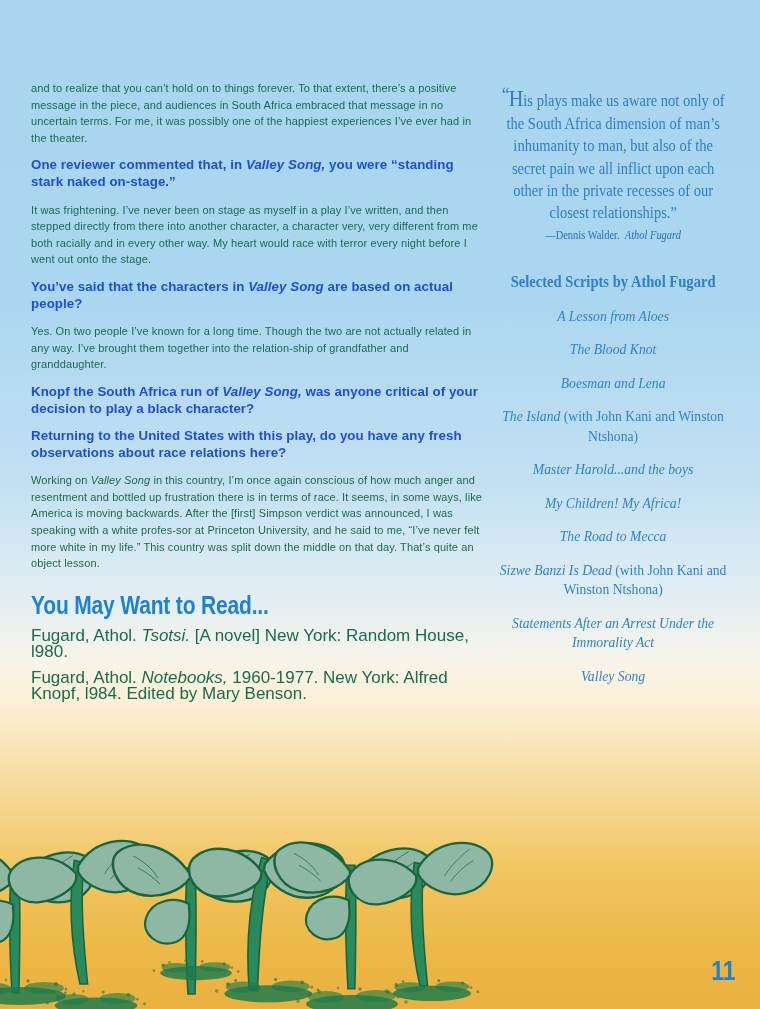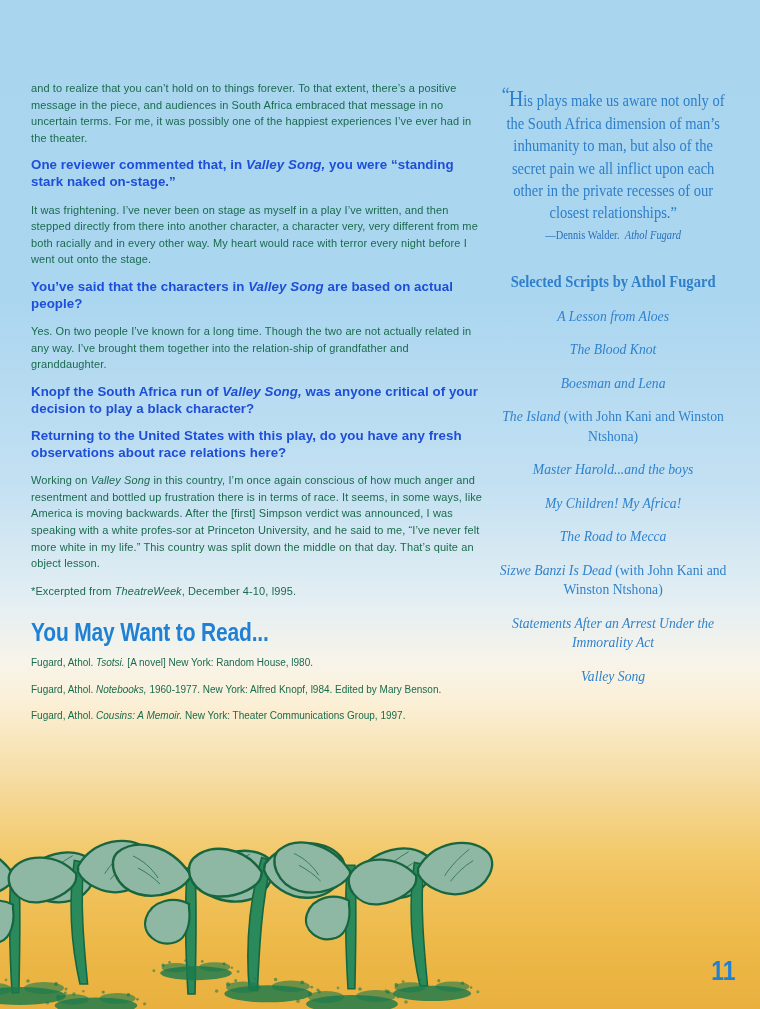--- a/index.html
+++ b/index.html
@@ -191,7 +191,6 @@
 
     <p class="p"><span>Working on </span><i>Valley Song</i><span> in this country, I’m once again conscious of how much anger and resentment and bottled up frustration there is in terms of race. It seems, in some ways, like America is moving backwards. After the [first] Simpson verdict was announced, I was speaking with a white profes-sor at Princeton University, and he said to me, “I’ve never felt more white in my life.” This country was split down the middle on that day. That’s quite an object lesson.</span></p>
 
-    <p class="p"><span>*Excerpted from </span><i>TheatreWeek</i><span>, December 4-10, l995.</span></p>
 
     <h2 class="read-head">You May Want to Read...</h2>
 

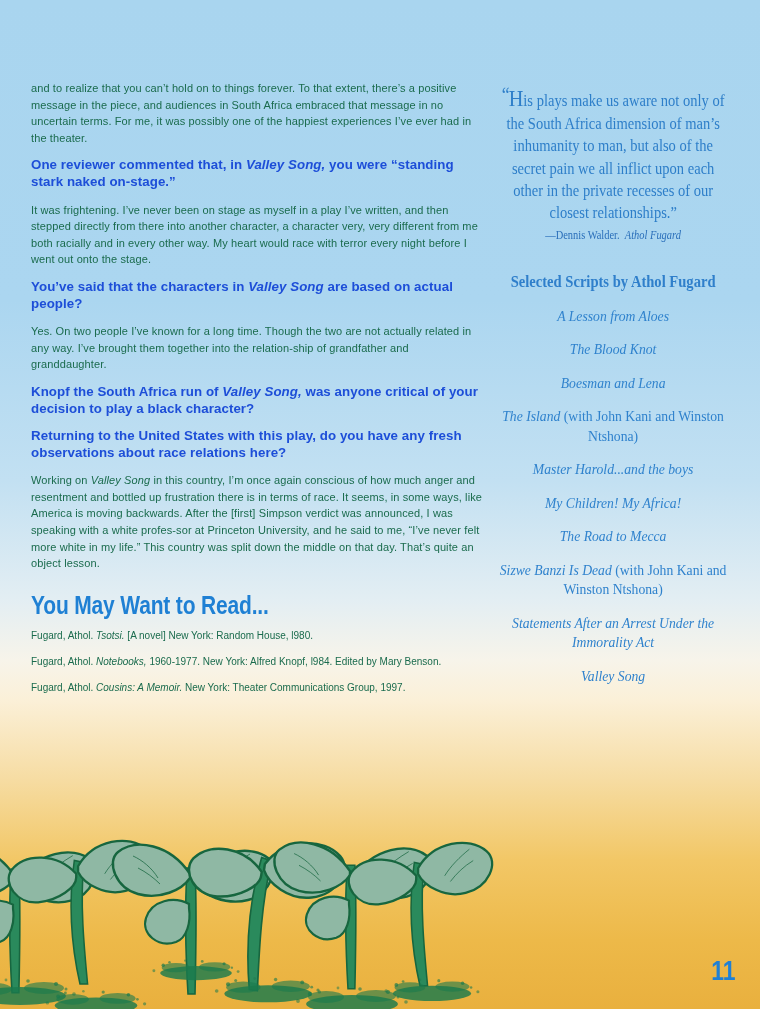--- a/index.html
+++ b/index.html
@@ -48,7 +48,7 @@
     letter-spacing:-0.2px;
   }
   .bib{
-    font-size:10px;line-height:16.2px;margin:0 0 10px 0;color:#1a6b4d;
+    font-size:17px;line-height:16.2px;margin:0 0 10px 0;color:#1a6b4d;
   }
   .bib i{font-style:italic;}
 

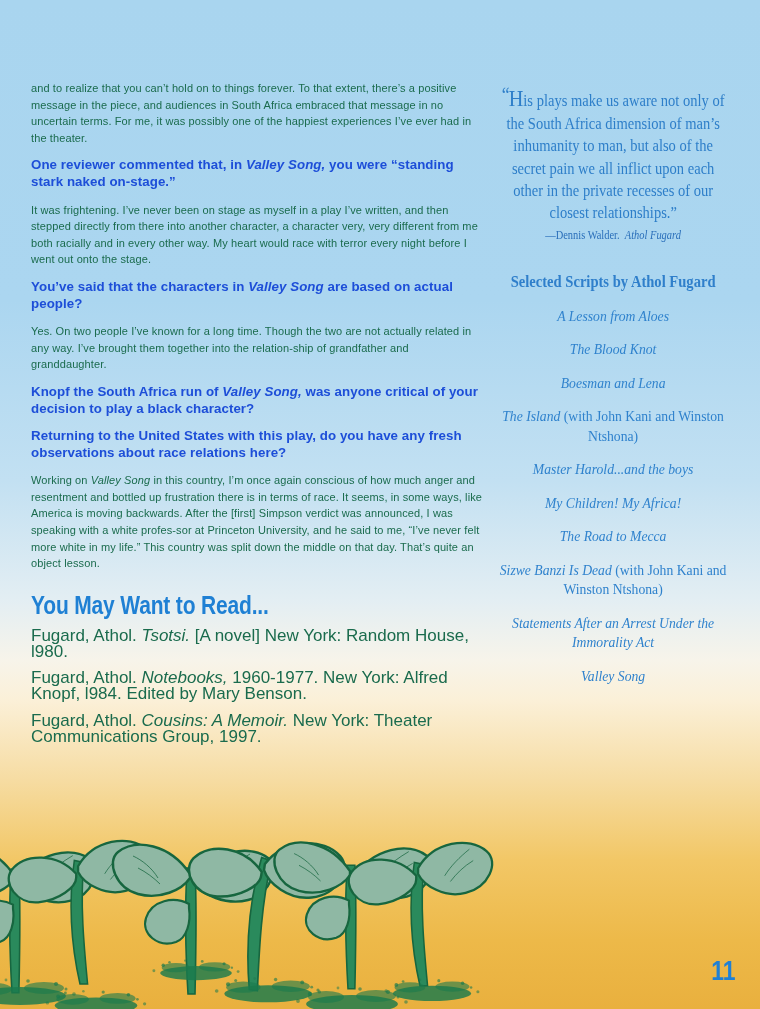--- a/index.html
+++ b/index.html
@@ -198,7 +198,6 @@
 
     <p class="bib"><span>Fugard, Athol. </span><i>Notebooks,</i><span> 1960-1977. New York: Alfred Knopf, l984. Edited by Mary Benson.</span></p>
 
-    <p class="bib"><span>Fugard, Athol. </span><i>Cousins: A Memoir.</i><span> New York: Theater Communications Group, 1997.</span></p>
   </div>
 
   <div class="right-col">

